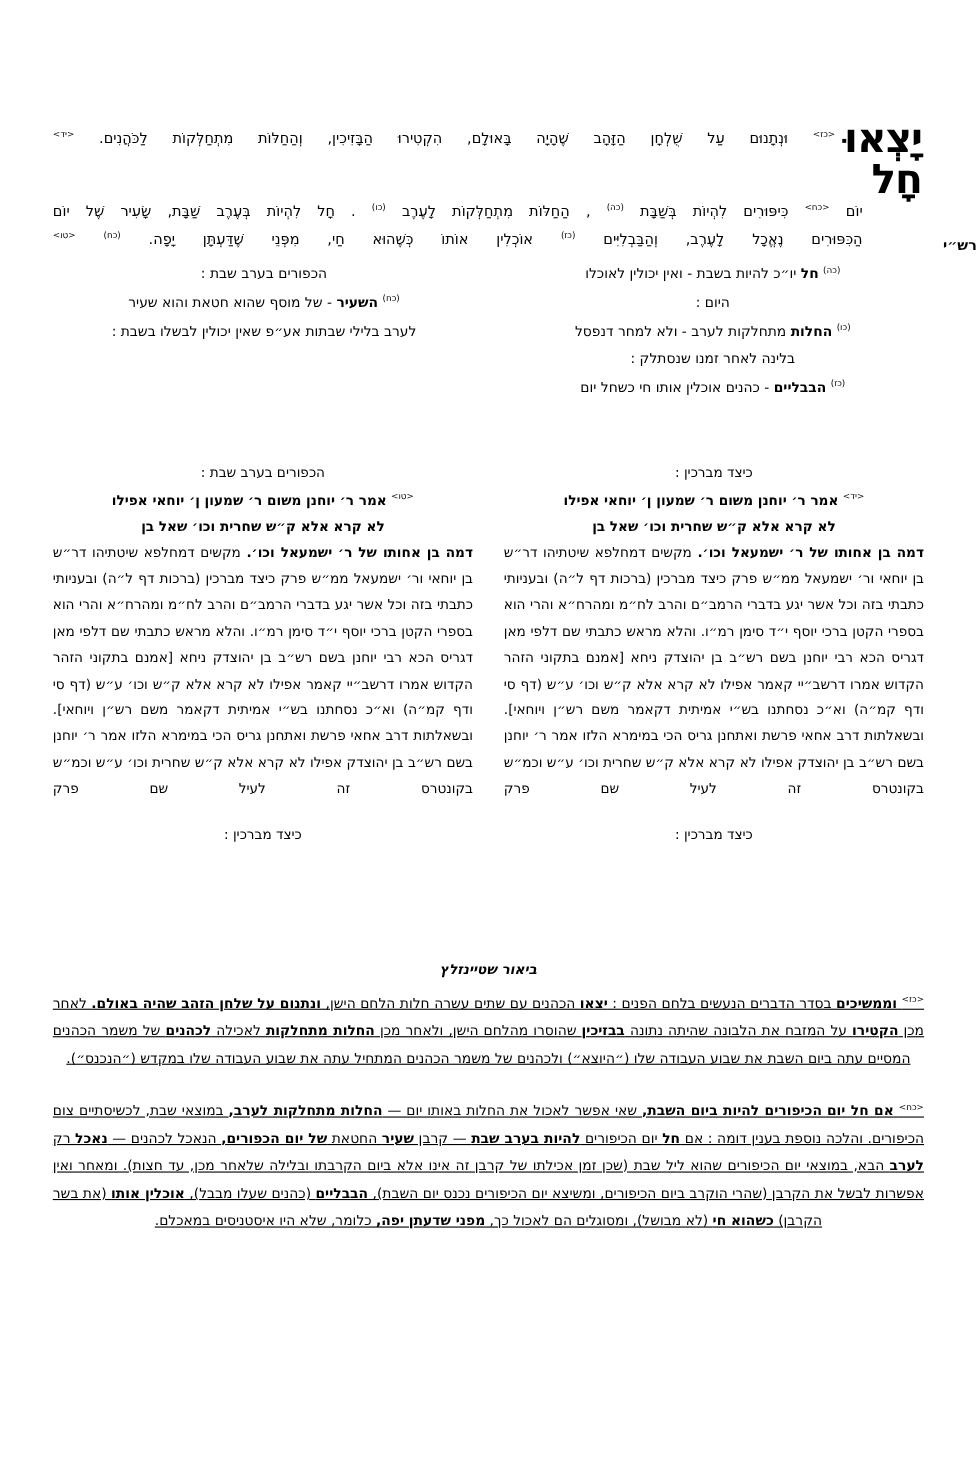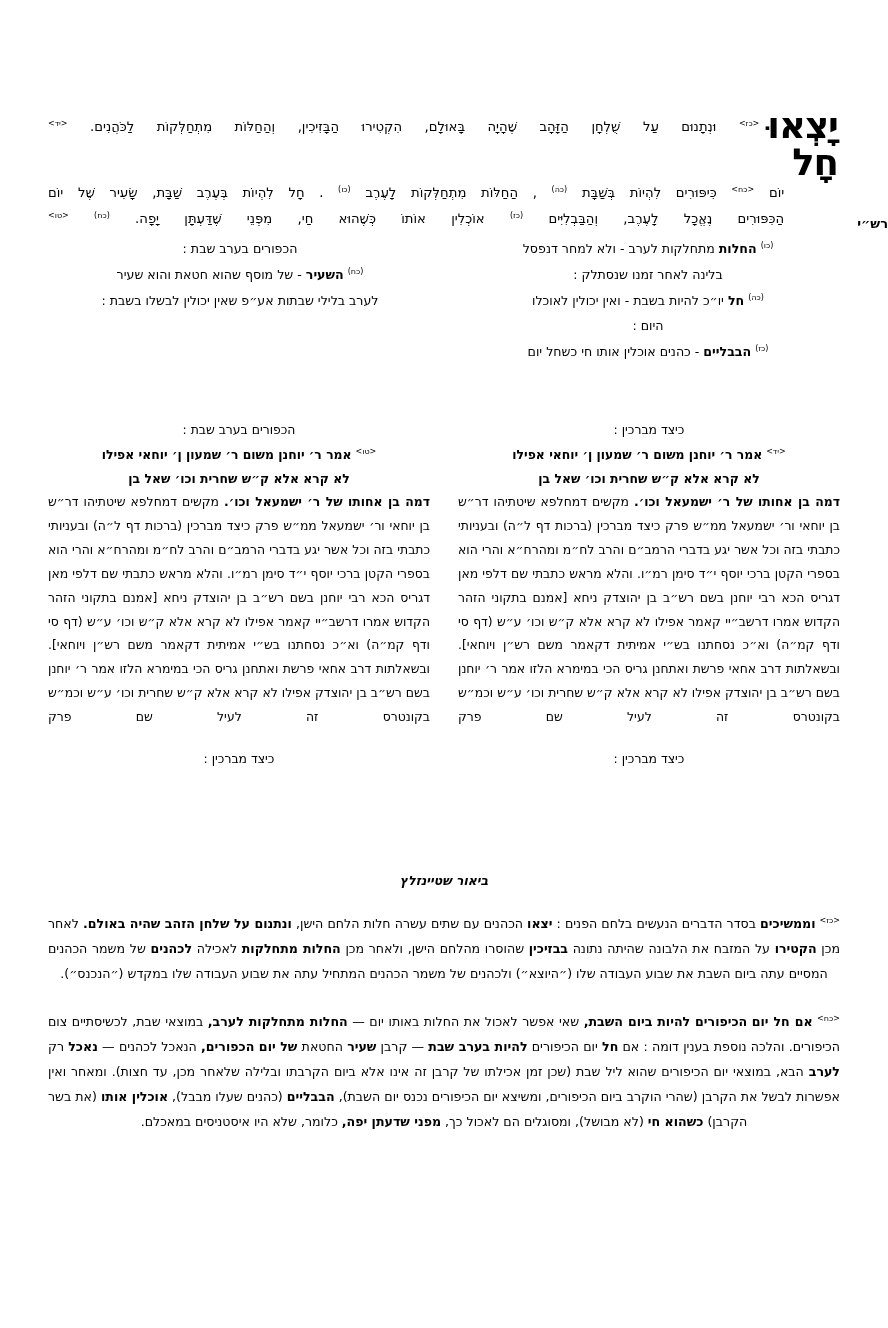--- a/index.html
+++ b/index.html
@@ -210,16 +210,16 @@
 
     <div class="rashi-col right">
       <div class="rashi-entry">
+        <span class="rnum">(כה)</span>
+        <b>חל</b>
+        <span>יו״כ להיות בשבת - ואין יכולין לאוכלו</span>
+        <div style="text-align:center">היום :</div>
+      </div>
+      <div class="rashi-entry">
         <span class="rnum">(כו)</span>
         <b>החלות</b>
         <span>מתחלקות לערב - ולא למחר דנפסל</span>
         <div style="text-align:center">בלינה לאחר זמנו שנסתלק :</div>
-      </div>
-      <div class="rashi-entry">
-        <span class="rnum">(כה)</span>
-        <b>חל</b>
-        <span>יו״כ להיות בשבת - ואין יכולין לאוכלו</span>
-        <div style="text-align:center">היום :</div>
       </div>
       <div class="rashi-entry">
         <span class="rnum">(כז)</span>

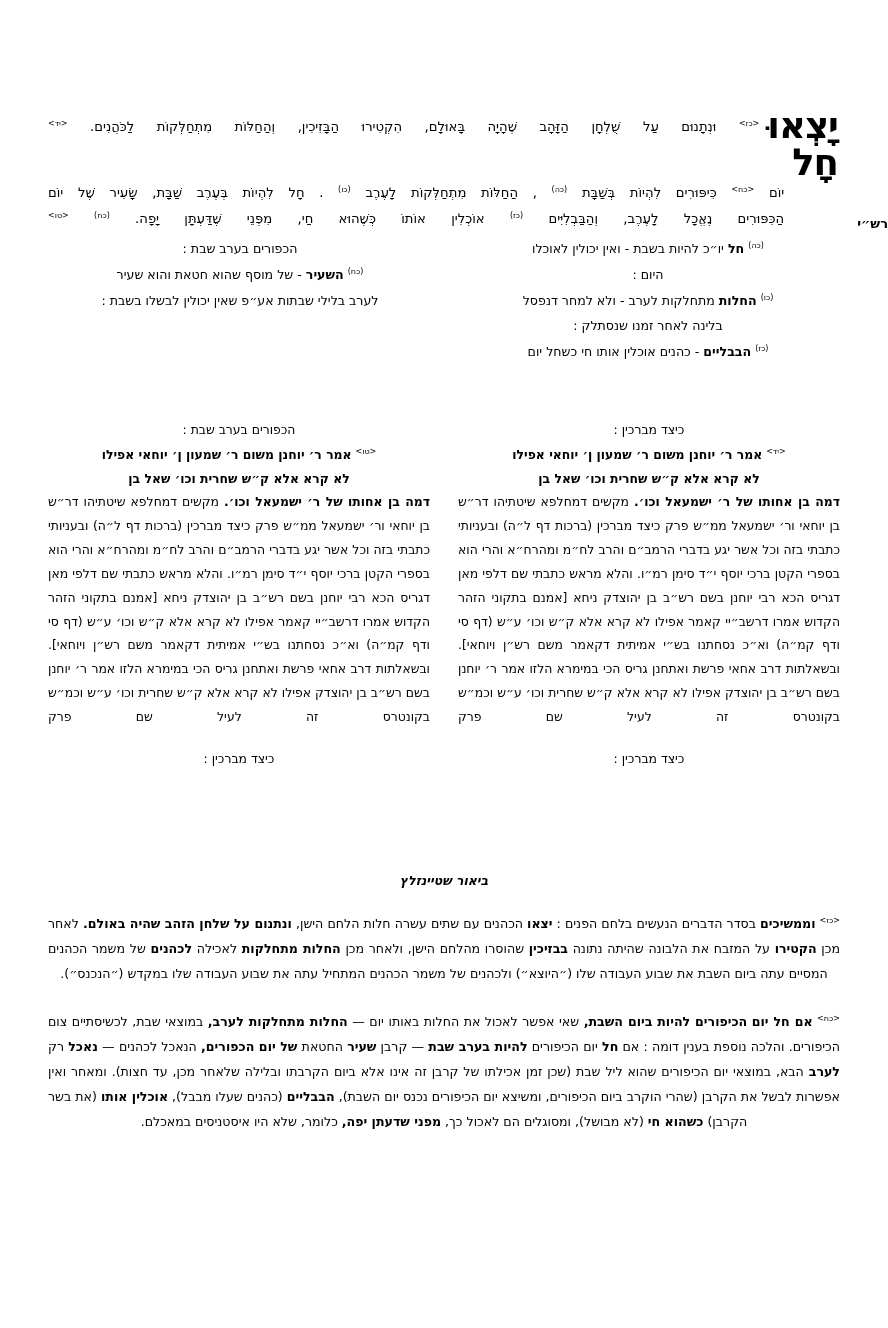--- a/index.html
+++ b/index.html
@@ -154,9 +154,10 @@
     line-height: 2.0;
   }
   .biur p {
-    margin: 16px 0 22px 0;
+    margin: 4px 0 22px 0;
     text-align: justify;
     text-align-last: center;
+    text-decoration: underline;
   }
   .biur b { font-weight: bold; }
   .bnum {

